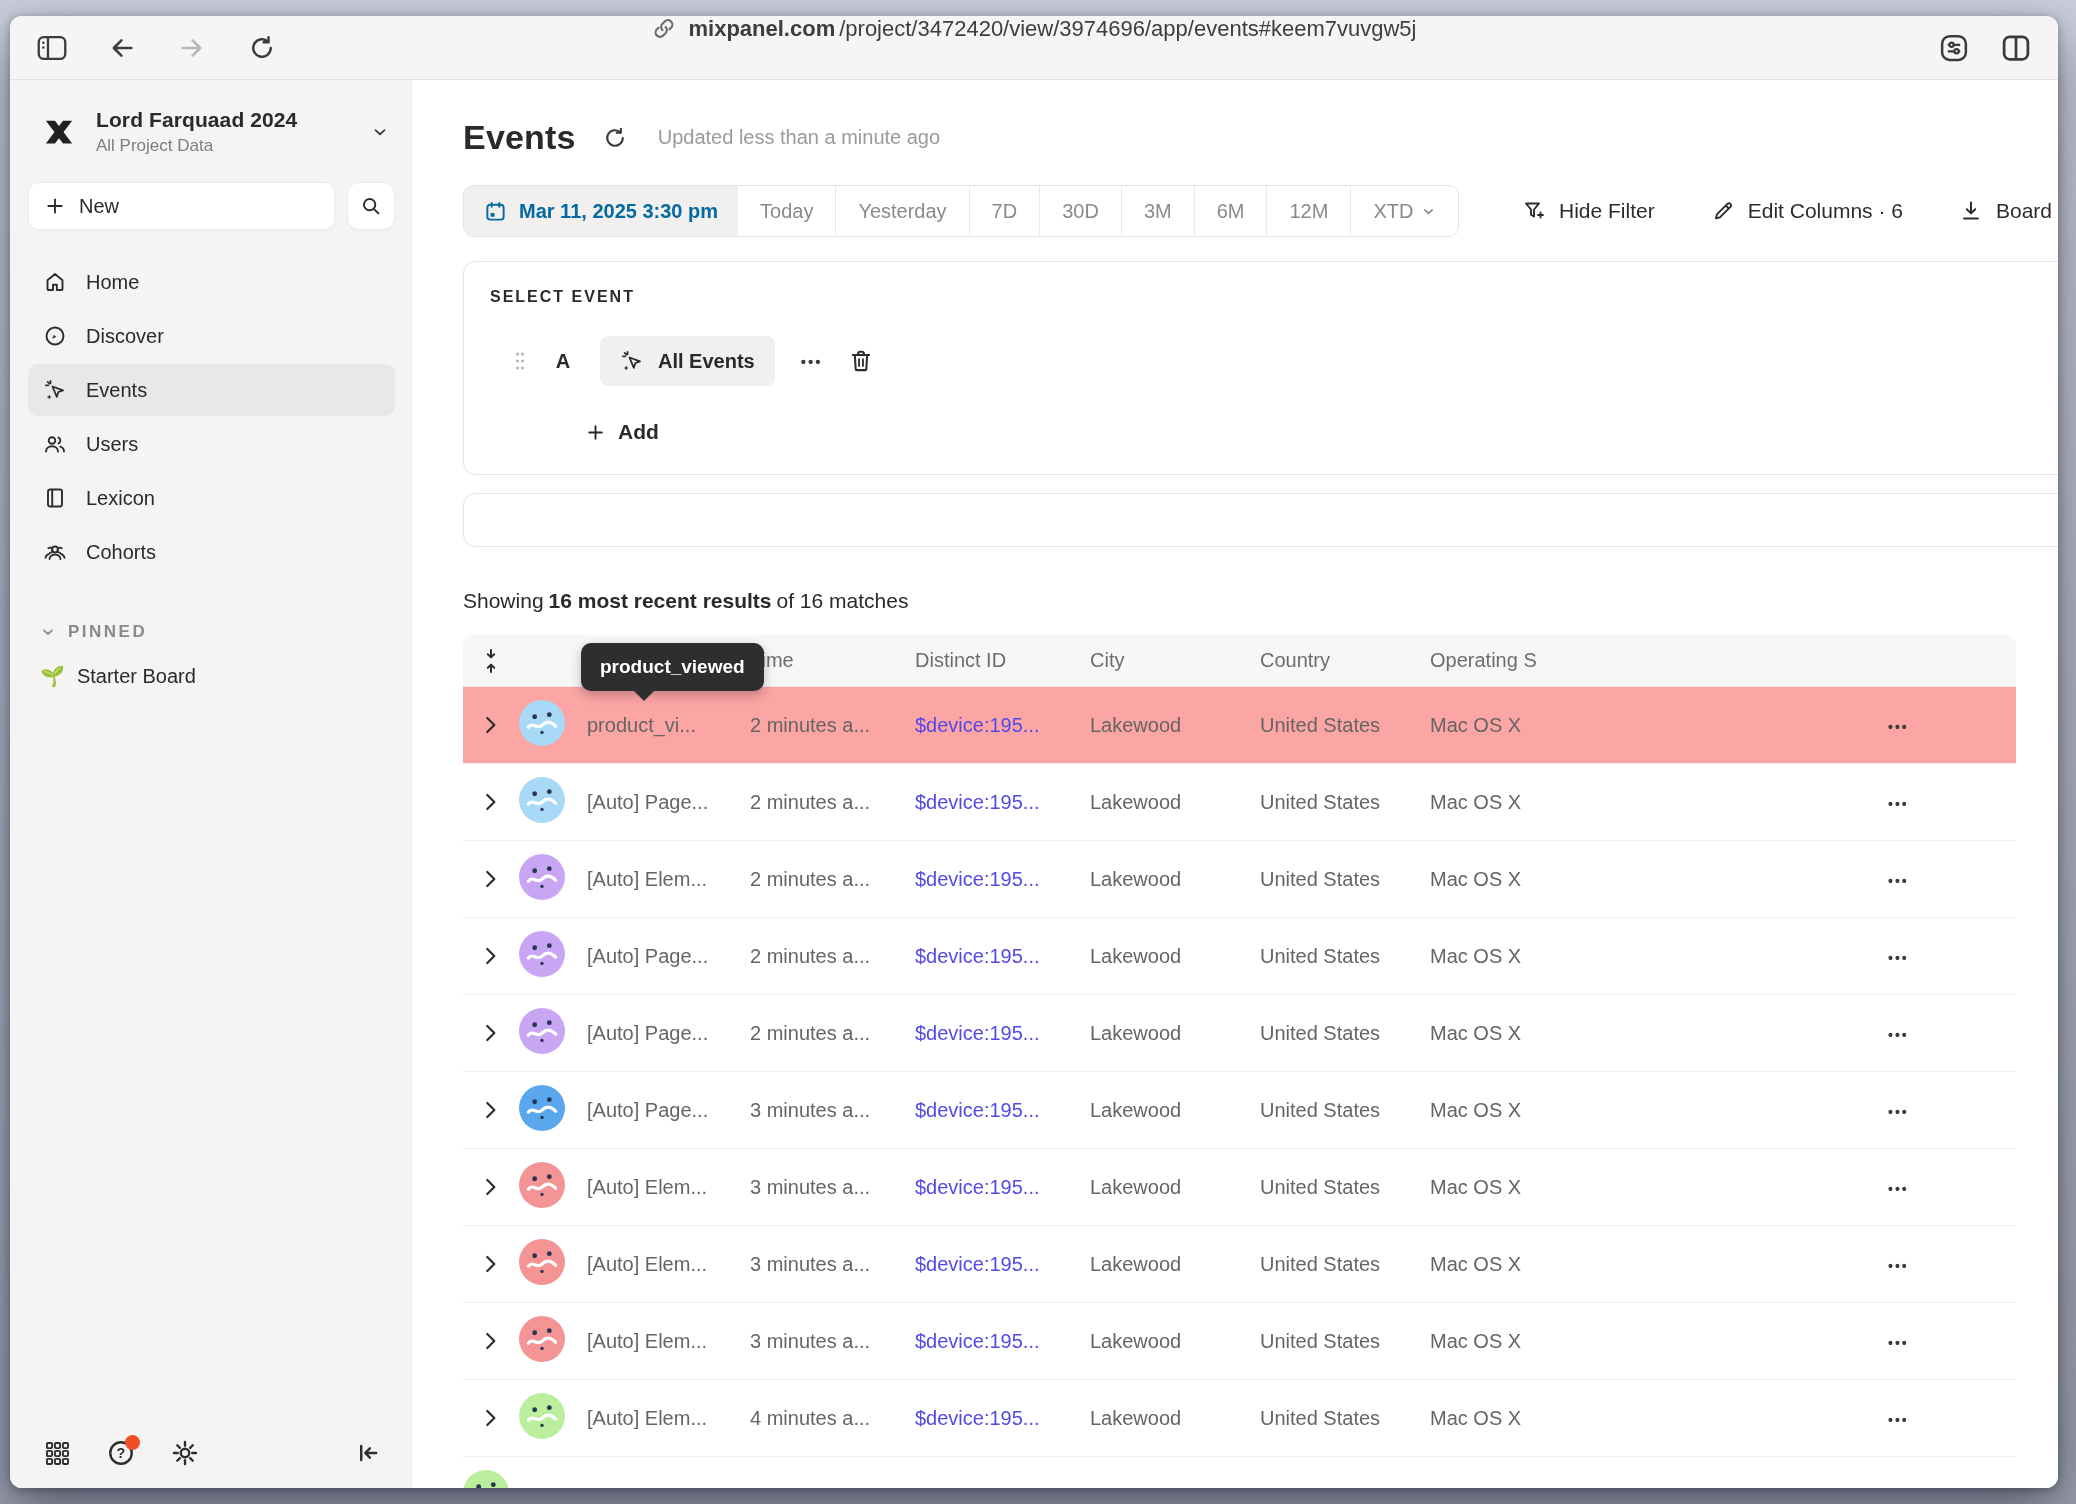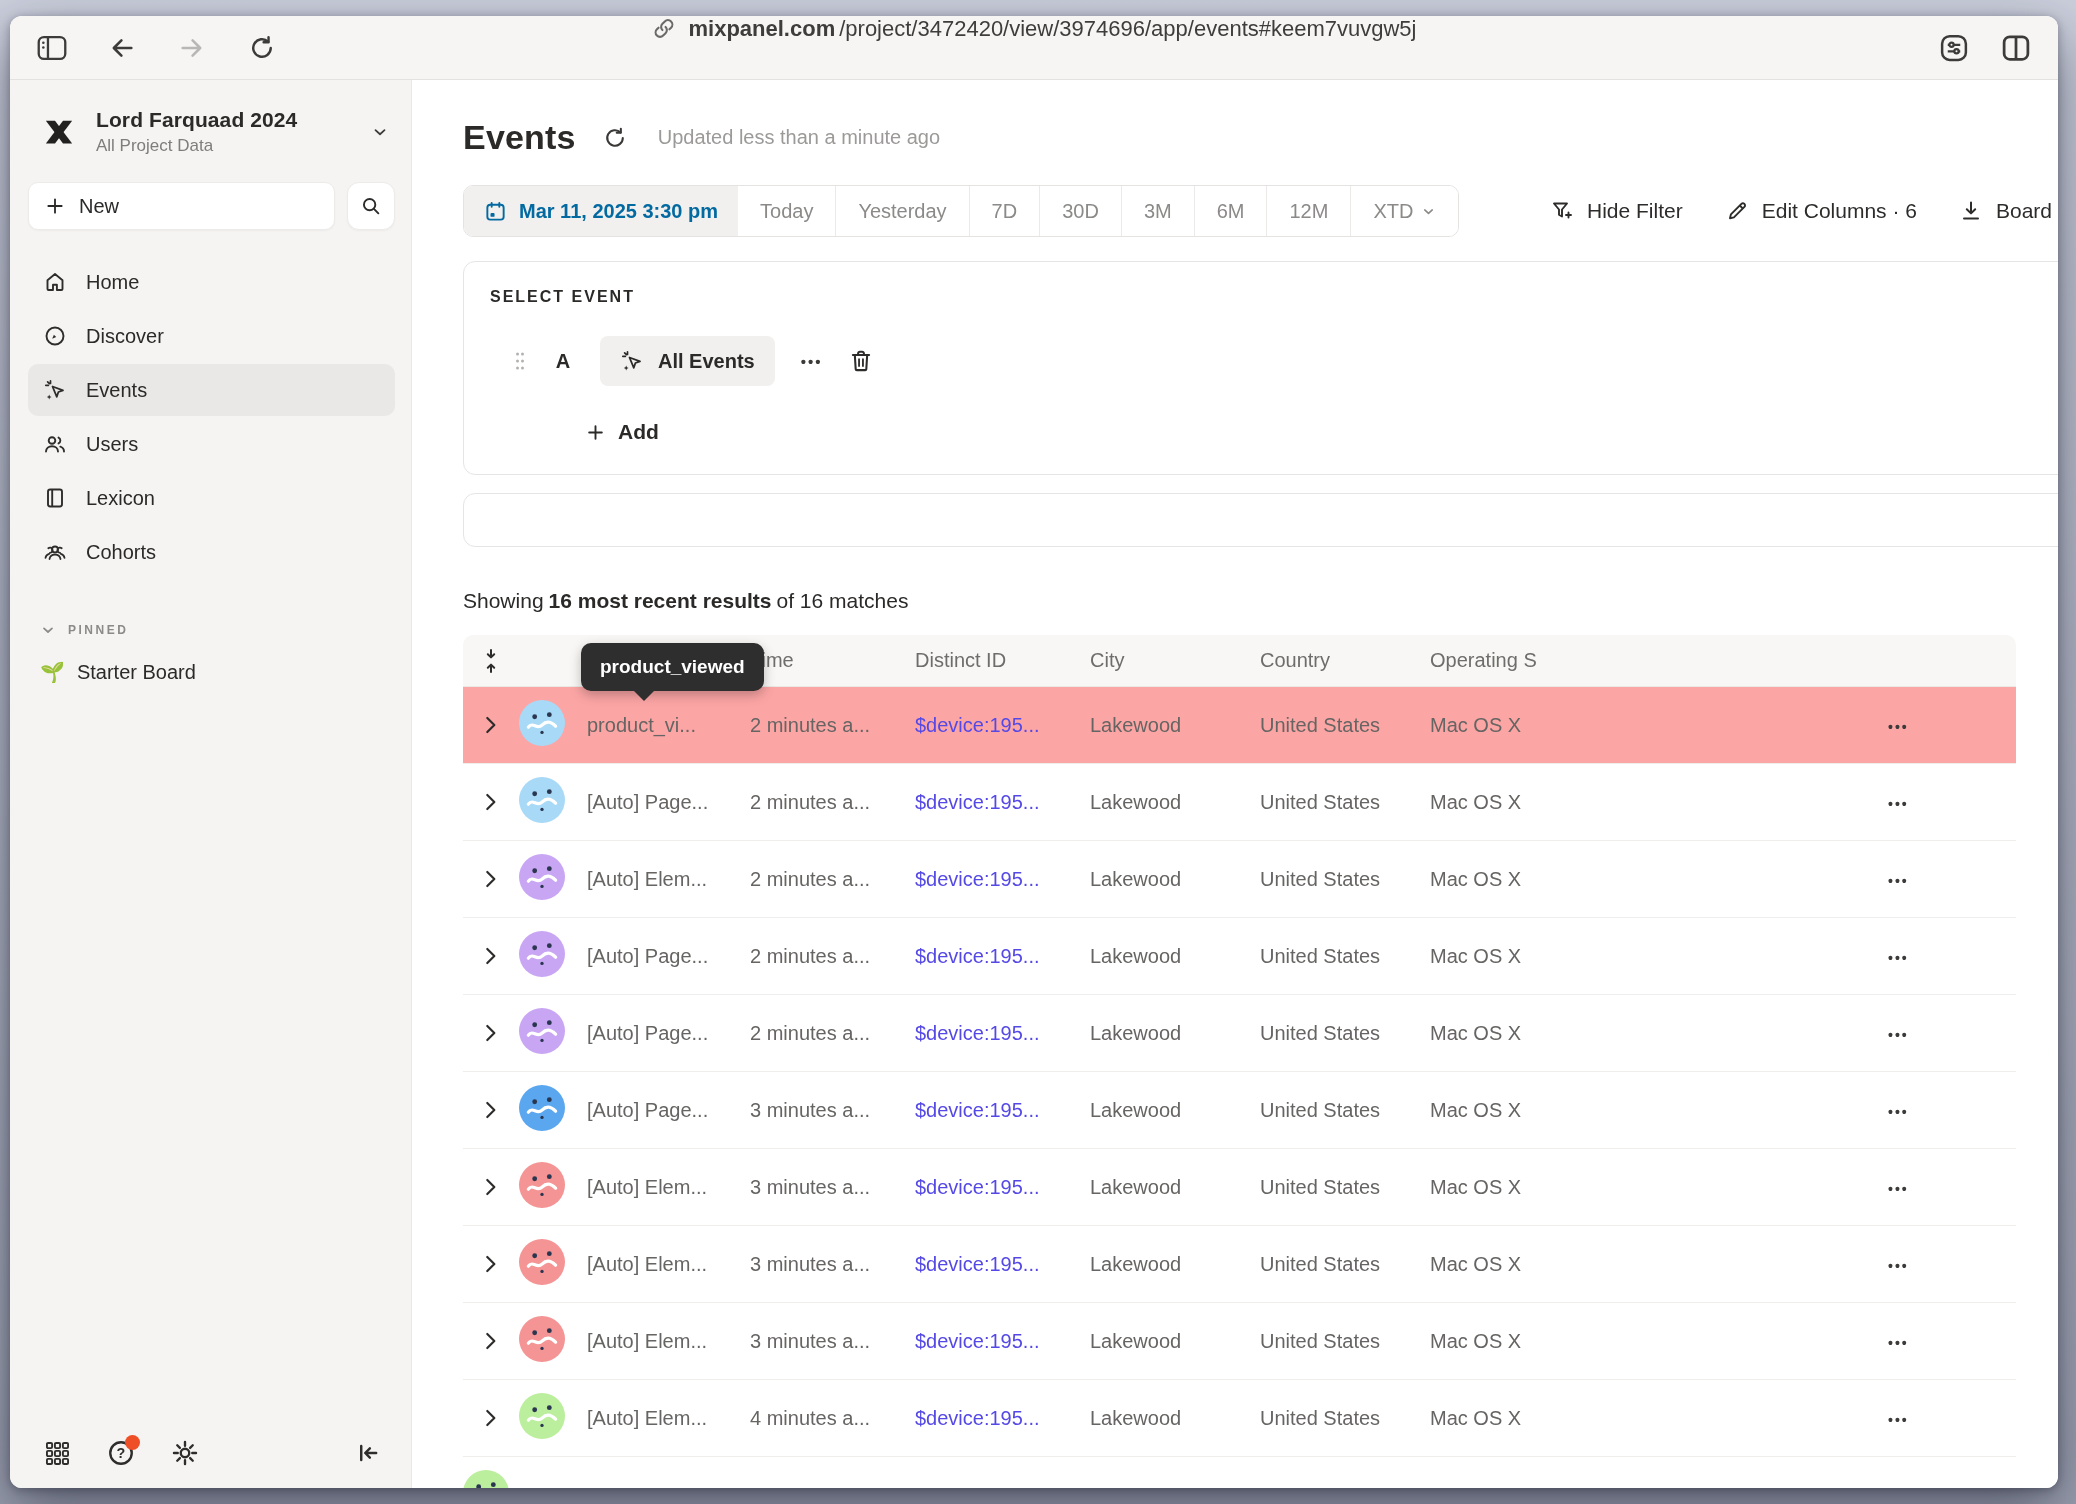--- a/index.html
+++ b/index.html
@@ -75,7 +75,7 @@
   .seg:first-child { border-left:none; }
   .seg.date { background:#f1f0ee; color:#0369a1; font-weight:600; padding:0 20px; }
   .seg.xtd { gap:8px; }
-  .rightbtns { margin-left:auto; display:flex; align-items:flex-end; gap:42px; }
+  .rightbtns { margin-left:auto; display:flex; align-items:flex-end; gap:56px; }
   .txtbtn { display:flex; align-items:center; gap:13px; background:none; border:none; font-size:21px; font-weight:500; color:#2d2c2b; cursor:pointer; white-space:nowrap; }
   
   .panel { width:1782px; margin:24px 0 0 51px; border:1px solid #e6e5e3; border-radius:12px; background:#fff; position:relative; }

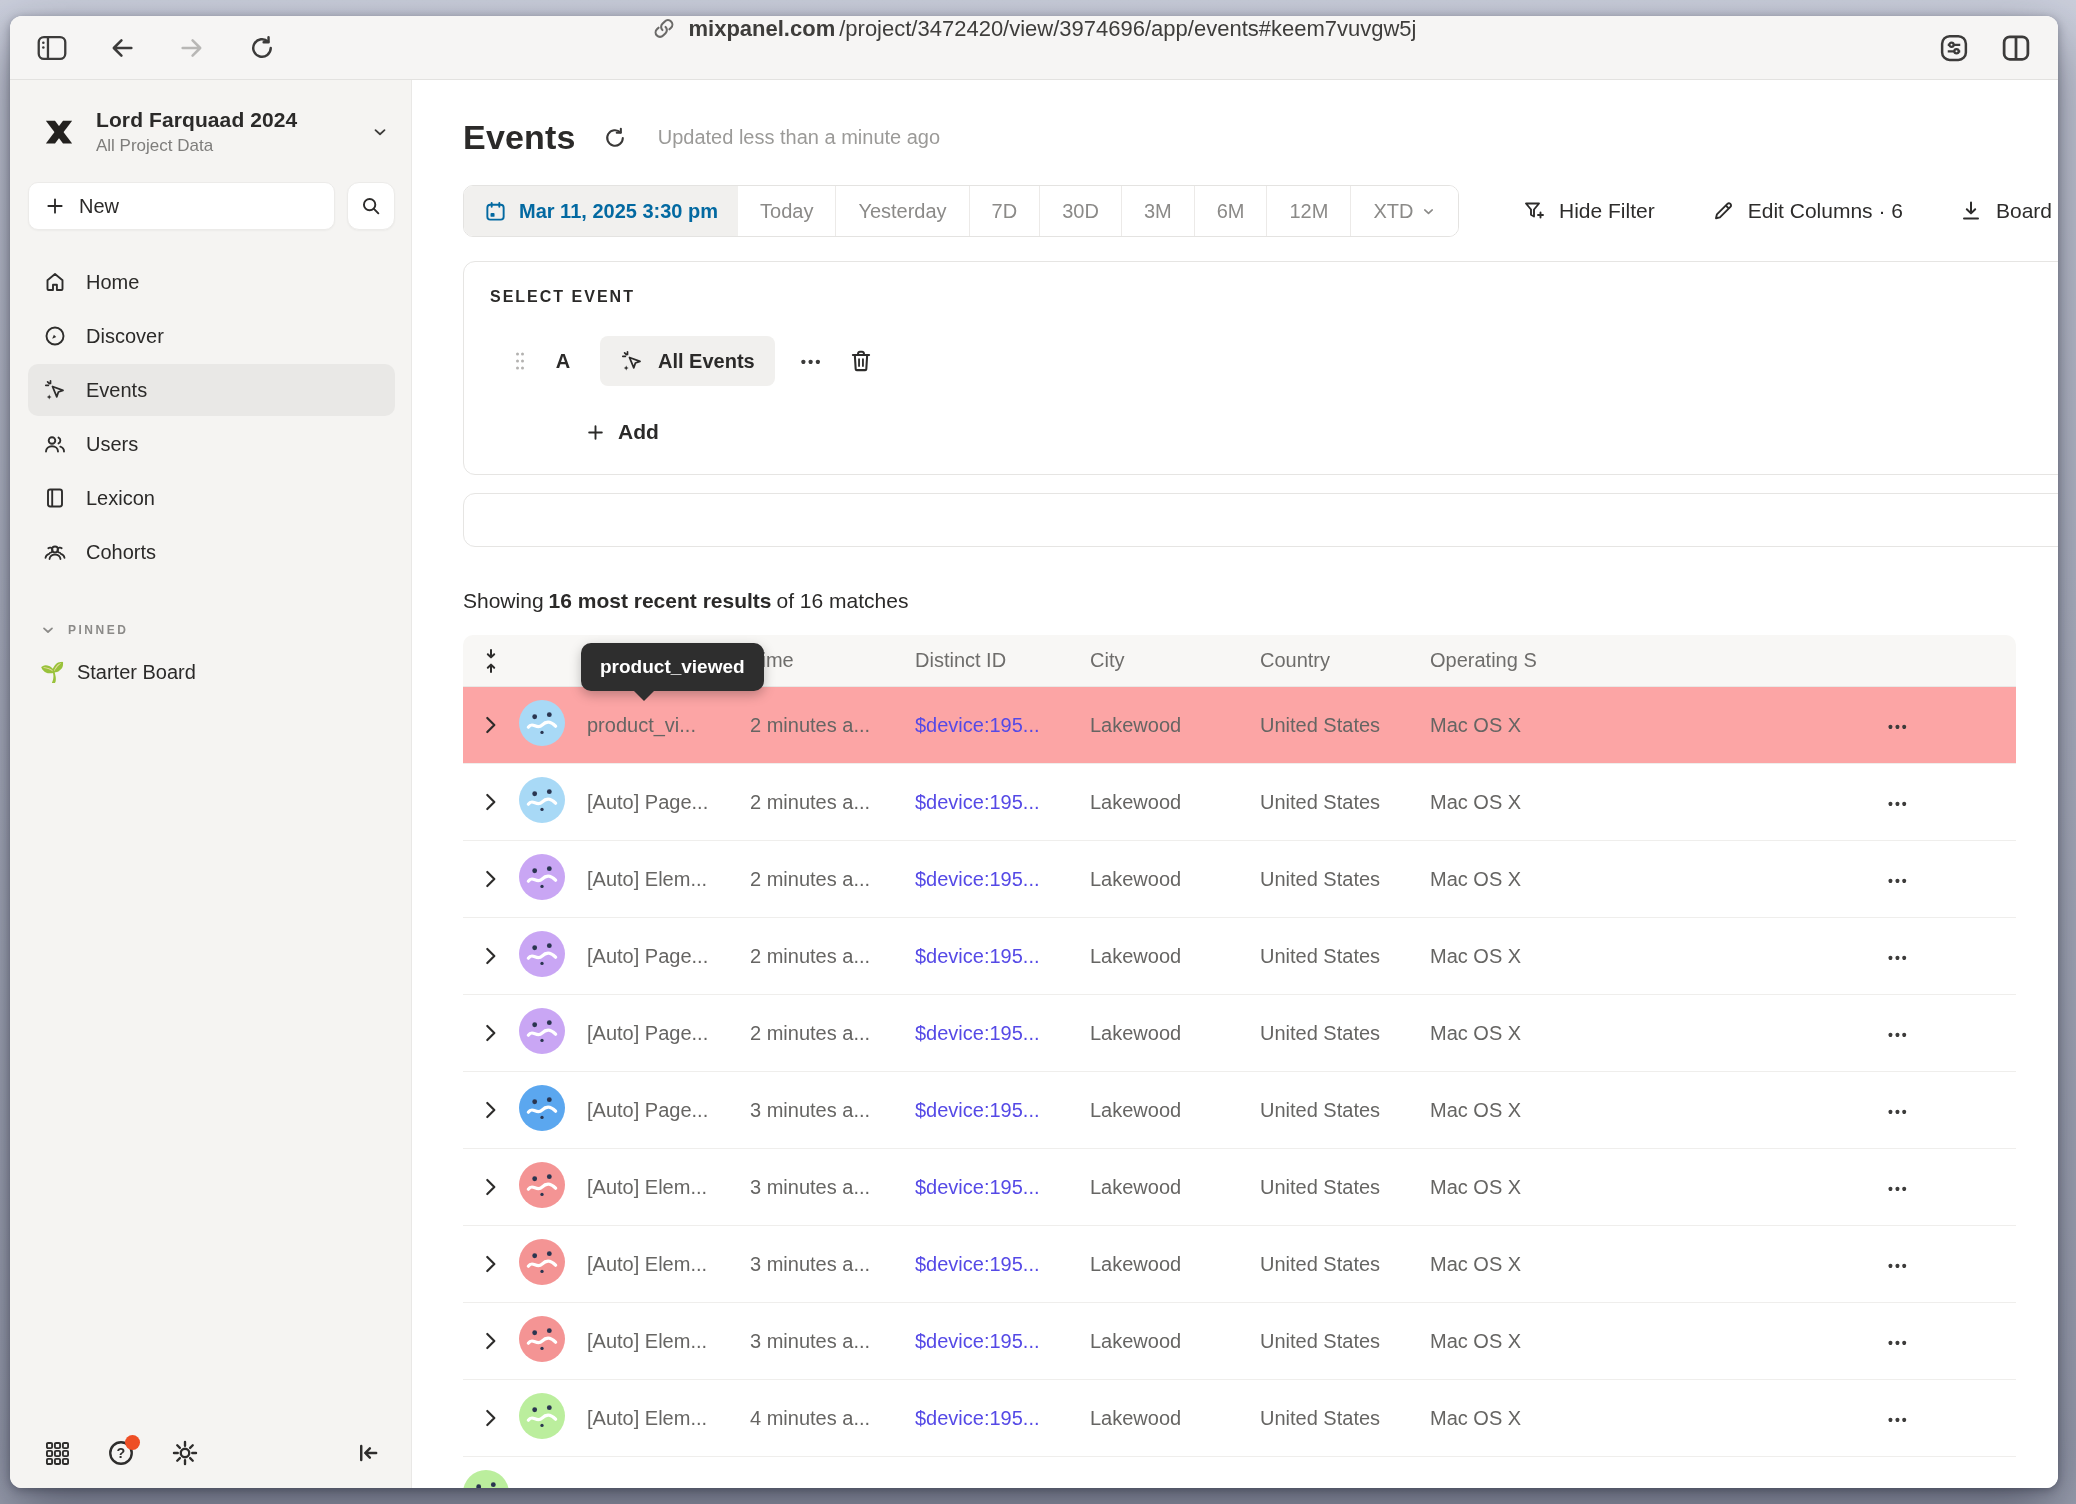--- a/index.html
+++ b/index.html
@@ -56,7 +56,7 @@
   }
   .navitem .nicon { width:26px; height:26px; display:flex; align-items:center; justify-content:center; color:#2e2d2c; }
   .navitem.active { background:#e9e8e6; }
-  .pinnedhdr { margin:44px 0 0 12px; display:flex; align-items:center; gap:12px; color:#8b8a88; font-size:12px; font-weight:700; letter-spacing:2.5px; cursor:pointer; background:none; border:none; }
+  .pinnedhdr { margin:44px 0 0 12px; display:flex; align-items:center; gap:12px; color:#8b8a88; font-size:17px; font-weight:700; letter-spacing:2.5px; cursor:pointer; background:none; border:none; }
   .pinitem { margin-top:22px; display:flex; align-items:center; gap:12px; padding:0 12px; font-size:20px; font-weight:500; color:#2b2a29; cursor:pointer; background:none; border:none; }
   .sbspacer { flex:1; }
   .sbottom { display:flex; align-items:center; gap:30px; padding:0 10px 0 12px; }

